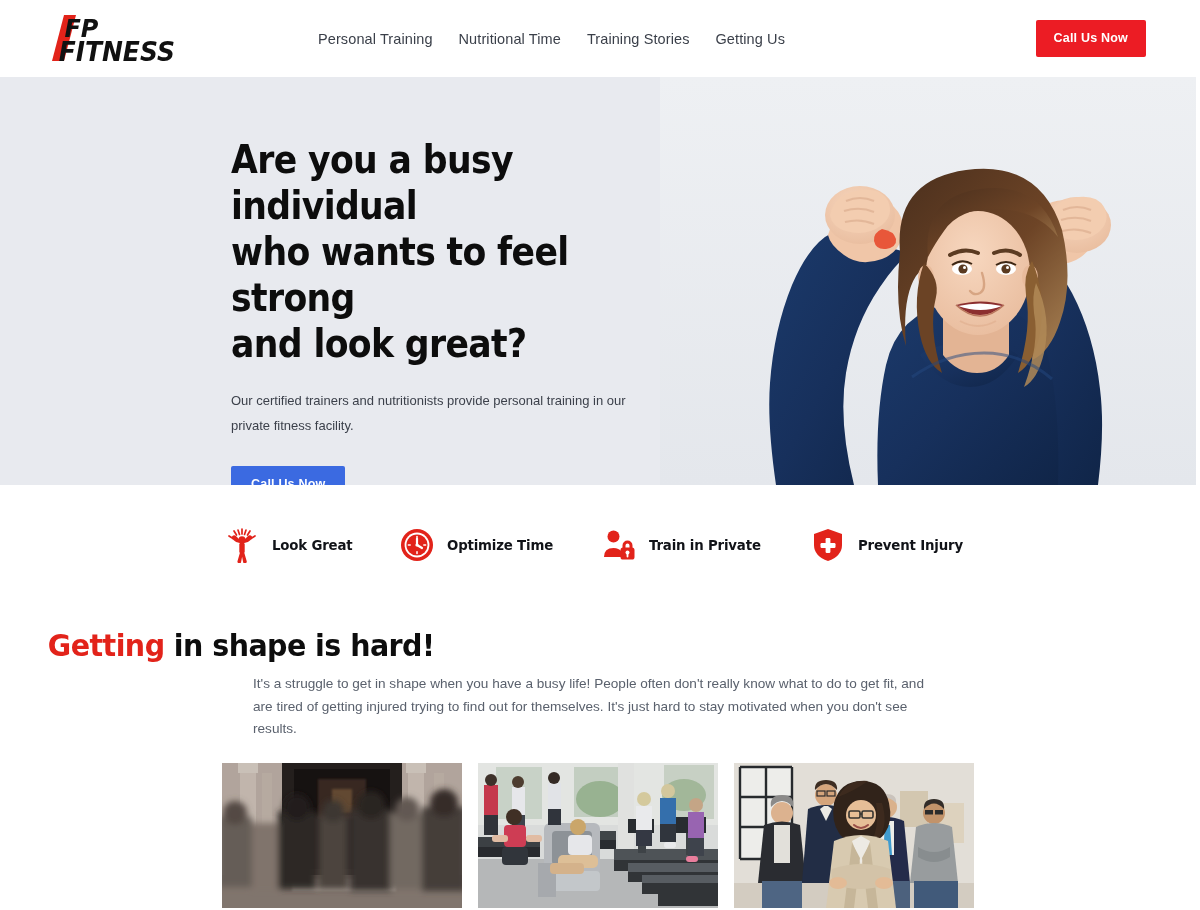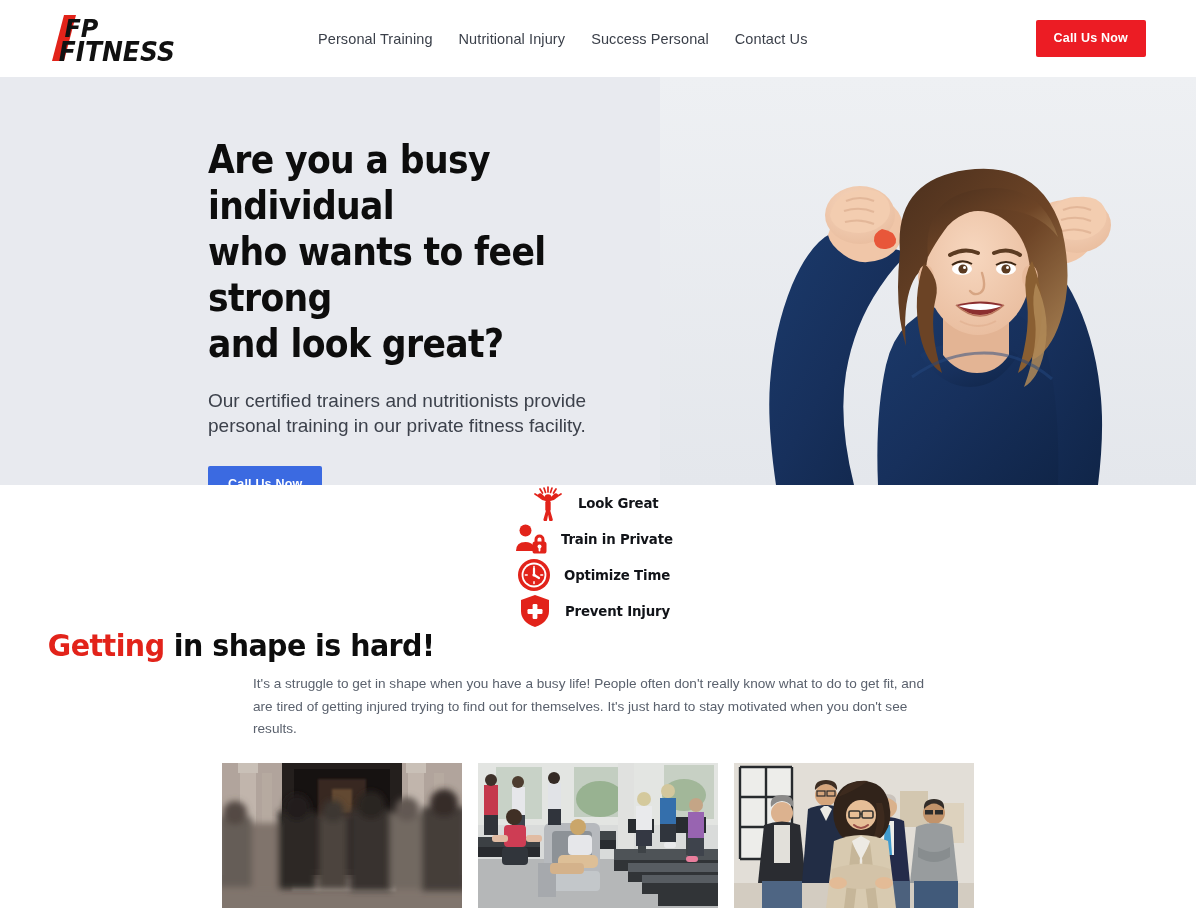--- a/index.html
+++ b/index.html
@@ -114,7 +114,7 @@
 
     <nav class="nav">
       <a href="#">Personal Training</a>
-      <a href="#">Nutritional Injury</a>
+      <a href="#">Nutritional Time</a>
       <a href="#">Success Personal</a>
       <a href="#">Contact Us</a>
     </nav>

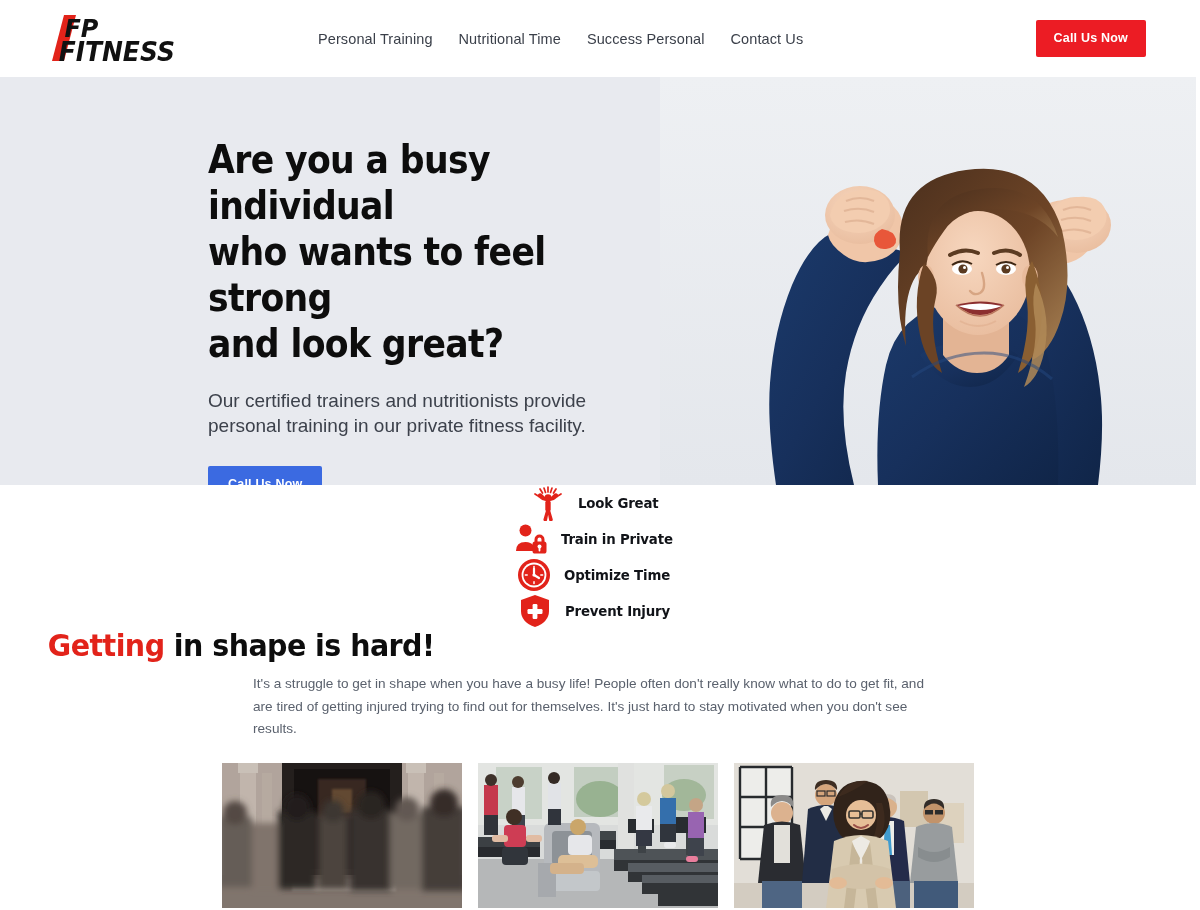--- a/index.html
+++ b/index.html
@@ -115,7 +115,7 @@
     <nav class="nav">
       <a href="#">Personal Training</a>
       <a href="#">Nutritional Time</a>
-      <a href="#">Success Personal</a>
+      <a href="#">Training Stories</a>
       <a href="#">Contact Us</a>
     </nav>
 

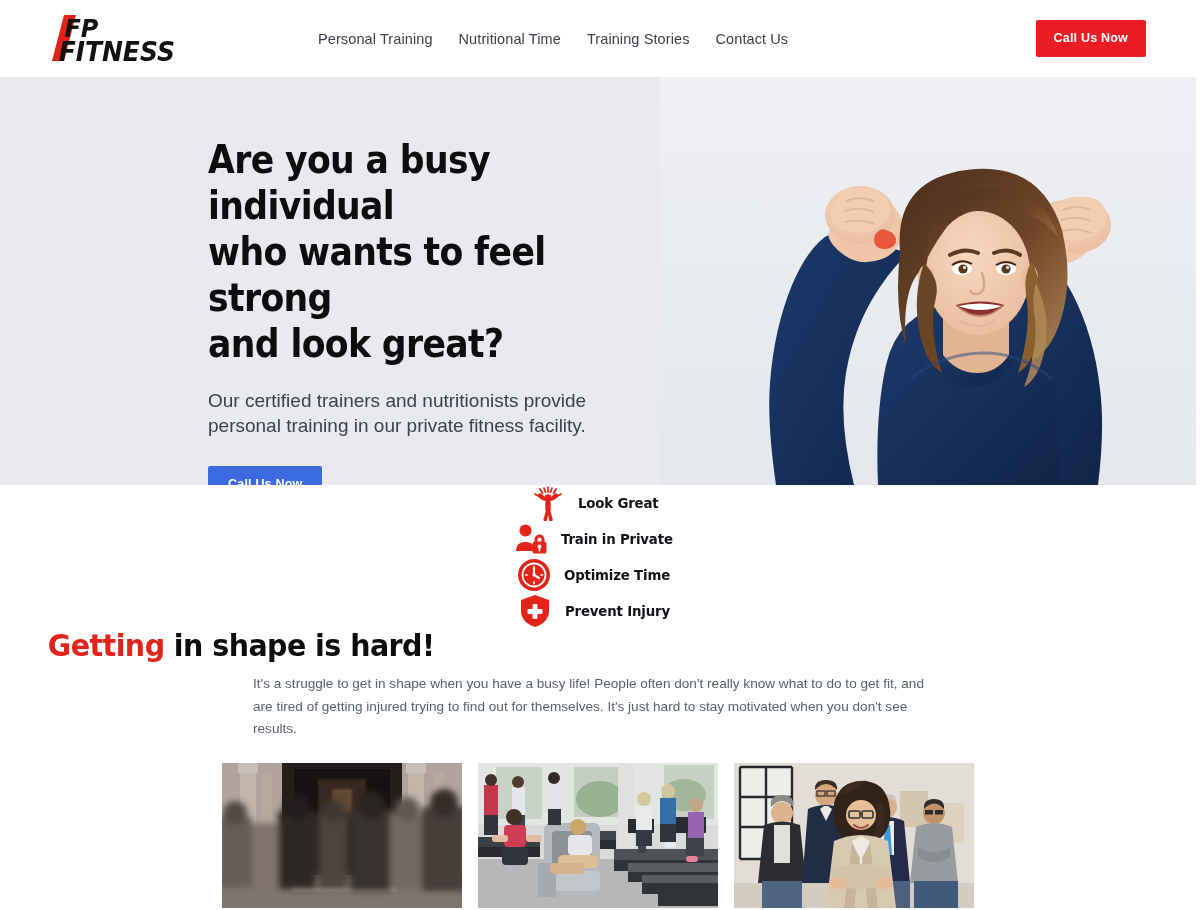--- a/index.html
+++ b/index.html
@@ -116,7 +116,7 @@
       <a href="#">Personal Training</a>
       <a href="#">Nutritional Time</a>
       <a href="#">Training Stories</a>
-      <a href="#">Contact Us</a>
+      <a href="#">Getting Us</a>
     </nav>
 
     <button class="header-cta">Call Us Now</button>

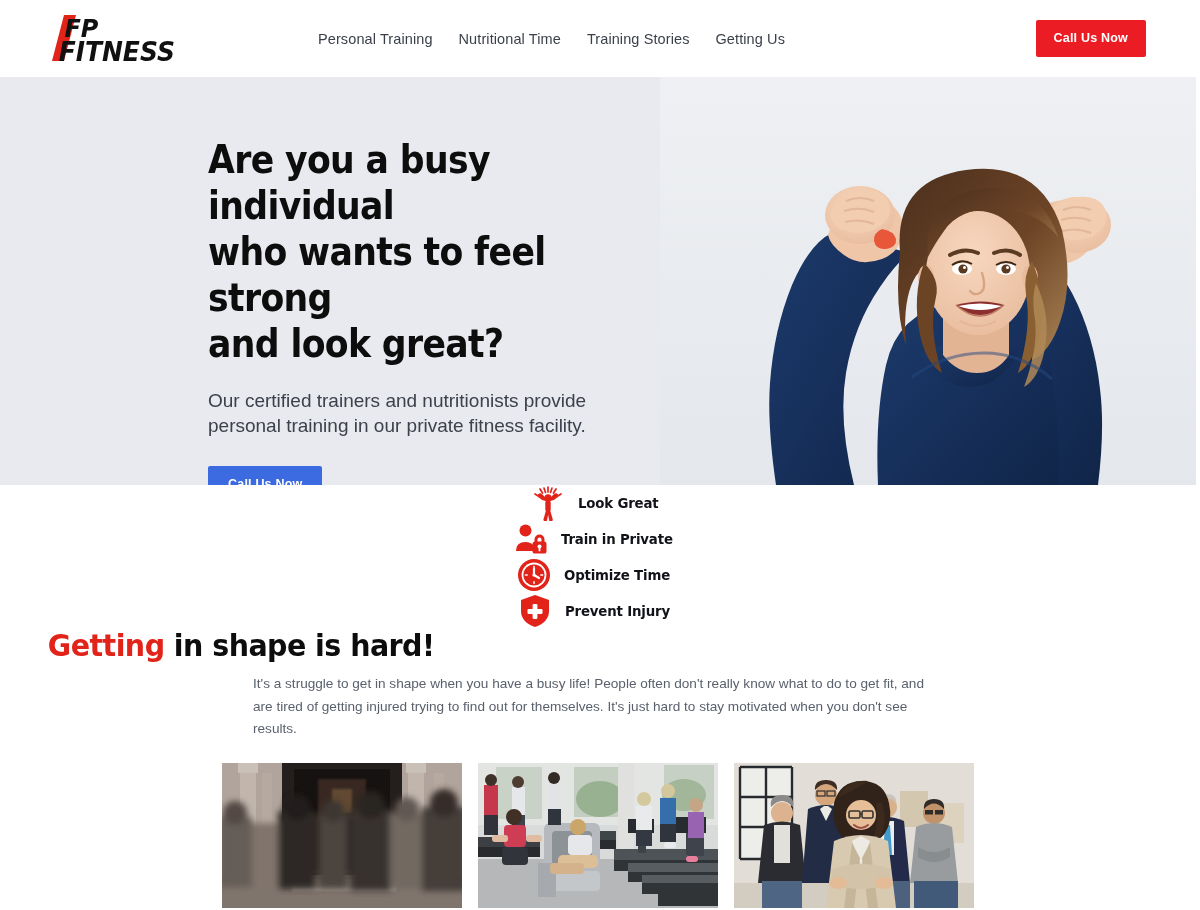--- a/index.html
+++ b/index.html
@@ -38,7 +38,7 @@
     position:relative; height:408px; background:#e8eaef; overflow:hidden;
   }
   .hero-inner { position:relative; width:1200px; height:408px; }
-  .hero-copy { position:absolute; left:208px; top:60px; width:430px; }
+  .hero-copy { position:absolute; left:231px; top:60px; width:430px; }
   .hero-h1 {
     font-family:"DejaVu Sans", sans-serif;
     font-weight:700; font-size:38.5px; line-height:46px;

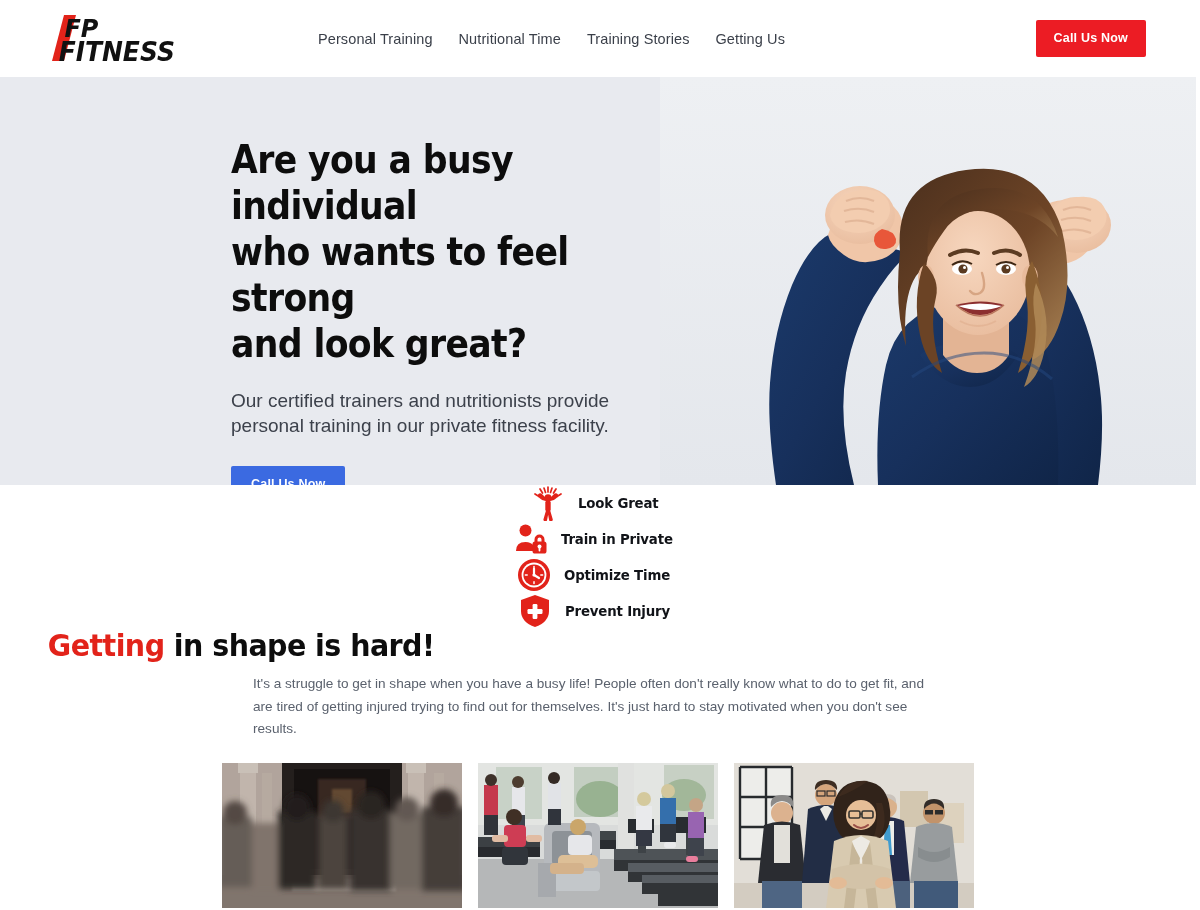--- a/index.html
+++ b/index.html
@@ -46,7 +46,7 @@
     transform:scaleX(0.9); transform-origin:left center;
   }
   .hero-sub {
-    margin-top:21px; font-size:19px; line-height:25px; color:#3c414b;
+    margin-top:21px; font-size:13px; line-height:25px; color:#3c414b;
     max-width:432px;
   }
   .hero-cta {

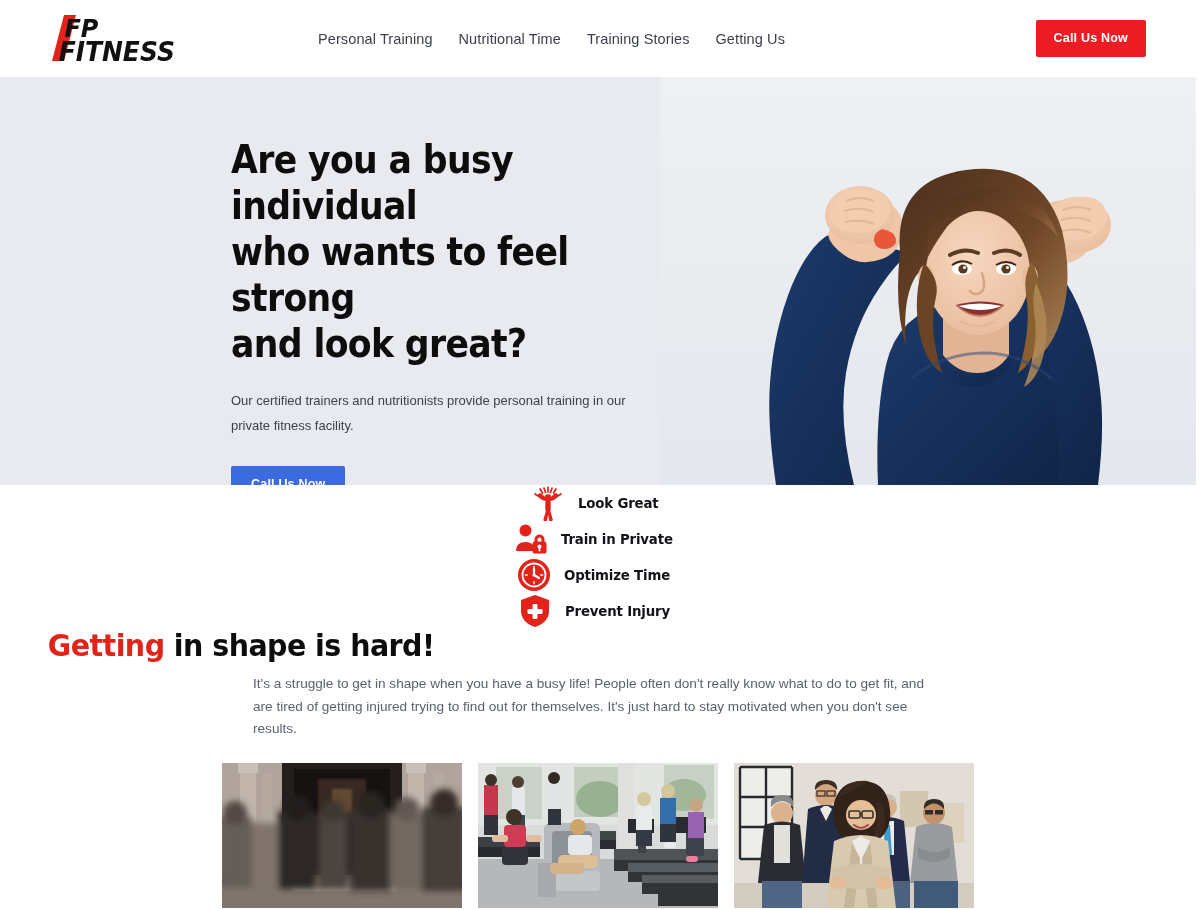--- a/index.html
+++ b/index.html
@@ -63,7 +63,7 @@
   
   .features {
     background:#fff; height:120px; display:flex; align-items:center;
-    padding:0 224px; justify-content:space-between;flex-direction:column;
+    padding:0 224px; justify-content:space-between;
   }
   .feature { display:flex; align-items:center; gap:12px; }
   .feature-ico { width:36px; height:36px; flex:0 0 36px; }

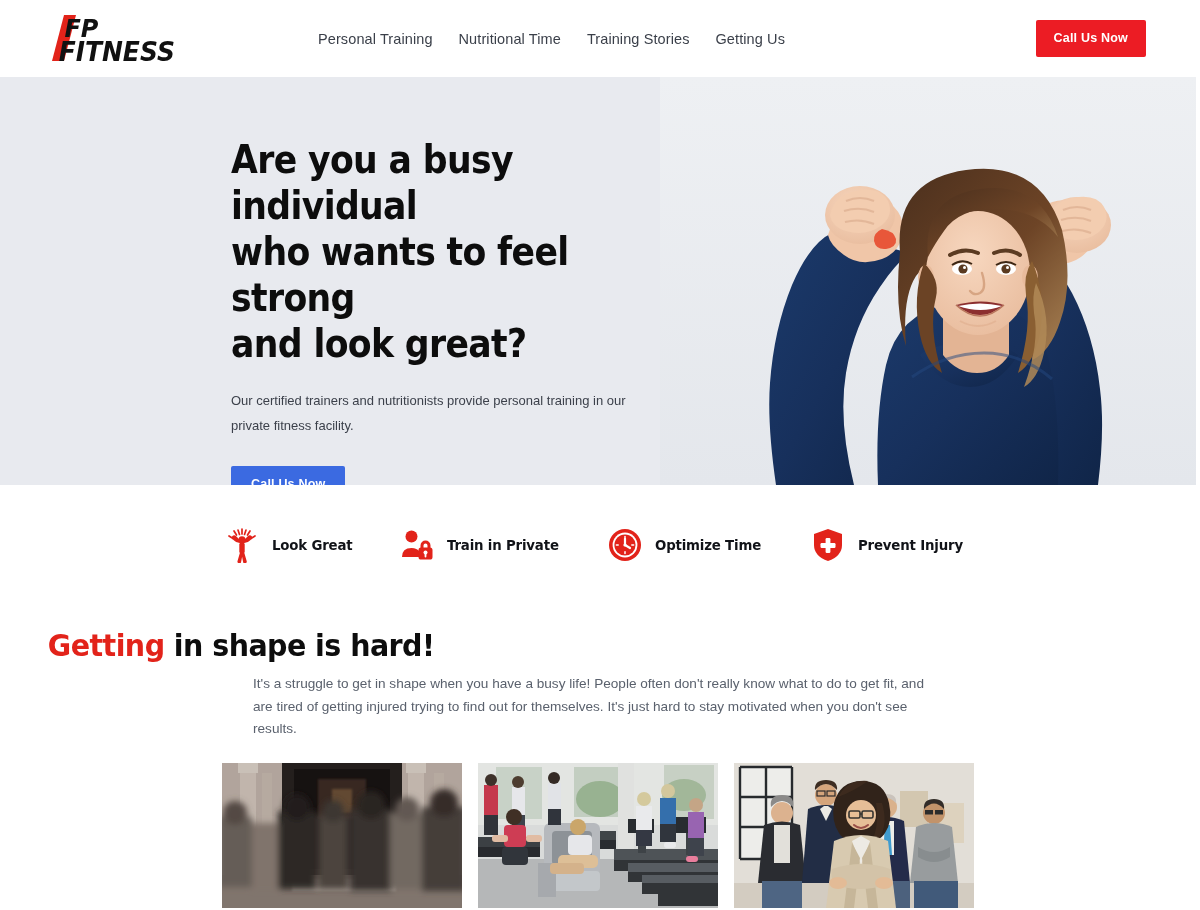--- a/index.html
+++ b/index.html
@@ -247,20 +247,6 @@
     <div class="feature">
       <span class="feature-ico">
         <svg width="36" height="36" viewBox="0 0 36 36">
-          <circle cx="12.5" cy="9.5" r="6" fill="#e2231a"></circle>
-          <path d="M3 30 q0 -9 9.5 -9 q5.5 0 8 3.6 l0 5.4 z" fill="#e2231a"></path>
-          <path d="M21.5 18.5 a5 5 0 0 1 10 0 l0 3 l-3 0 l0 -3 a2 2 0 0 0 -4 0 l0 3 l-3 0z" fill="#e2231a"></path>
-          <rect x="19.5" y="20.5" width="14" height="12" rx="2.6" fill="#e2231a"></rect>
-          <circle cx="26.5" cy="25.5" r="2" fill="#fff"></circle>
-          <rect x="25.6" y="26" width="1.8" height="4.4" rx="0.9" fill="#fff"></rect>
-        </svg>
-      </span>
-      <span class="feature-label">Train in Private</span>
-    </div>
-
-    <div class="feature">
-      <span class="feature-ico">
-        <svg width="36" height="36" viewBox="0 0 36 36">
           <circle cx="18" cy="18" r="16" fill="#e2231a"></circle>
           <circle cx="18" cy="18" r="12.4" fill="#fff"></circle>
           <circle cx="18" cy="18" r="10.6" fill="#e2231a"></circle>
@@ -278,6 +264,20 @@
         </svg>
       </span>
       <span class="feature-label">Optimize Time</span>
+    </div>
+
+    <div class="feature">
+      <span class="feature-ico">
+        <svg width="36" height="36" viewBox="0 0 36 36">
+          <circle cx="12.5" cy="9.5" r="6" fill="#e2231a"></circle>
+          <path d="M3 30 q0 -9 9.5 -9 q5.5 0 8 3.6 l0 5.4 z" fill="#e2231a"></path>
+          <path d="M21.5 18.5 a5 5 0 0 1 10 0 l0 3 l-3 0 l0 -3 a2 2 0 0 0 -4 0 l0 3 l-3 0z" fill="#e2231a"></path>
+          <rect x="19.5" y="20.5" width="14" height="12" rx="2.6" fill="#e2231a"></rect>
+          <circle cx="26.5" cy="25.5" r="2" fill="#fff"></circle>
+          <rect x="25.6" y="26" width="1.8" height="4.4" rx="0.9" fill="#fff"></rect>
+        </svg>
+      </span>
+      <span class="feature-label">Train in Private</span>
     </div>
 
     <div class="feature">

